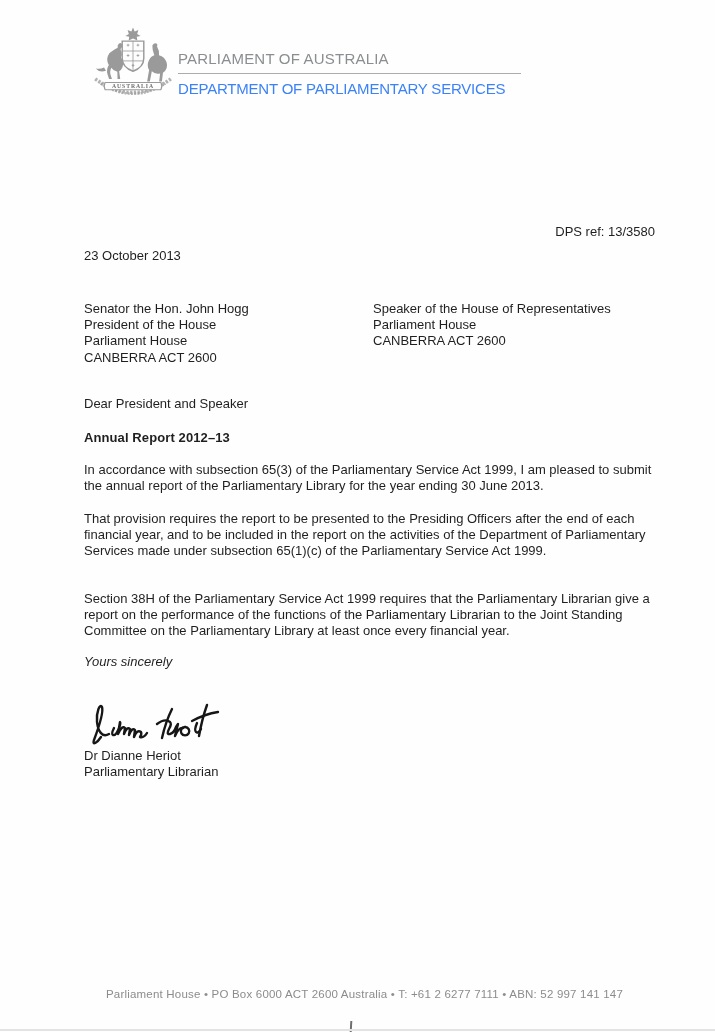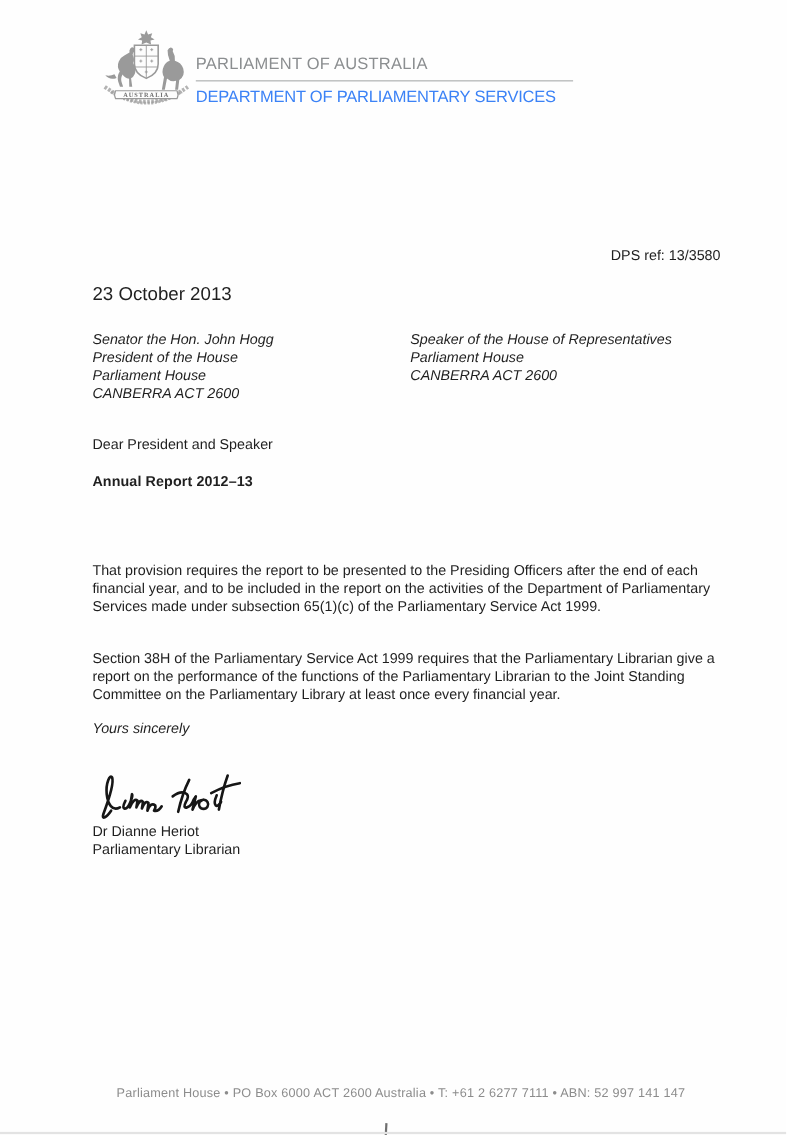--- a/index.html
+++ b/index.html
@@ -32,7 +32,7 @@
     position: absolute; top: 224px; right: 60px;
     font-size: 13px; text-align: center;
   }
-  .date { position: absolute; left: 84px; top: 258px; font-size: 17px; }
+  .date { position: absolute; left: 84px; top: 248px; font-size: 13px; }
   .addr {
     position: absolute; top: 301px; font-size: 13px; line-height: 16.2px; font-style: italic;
   }

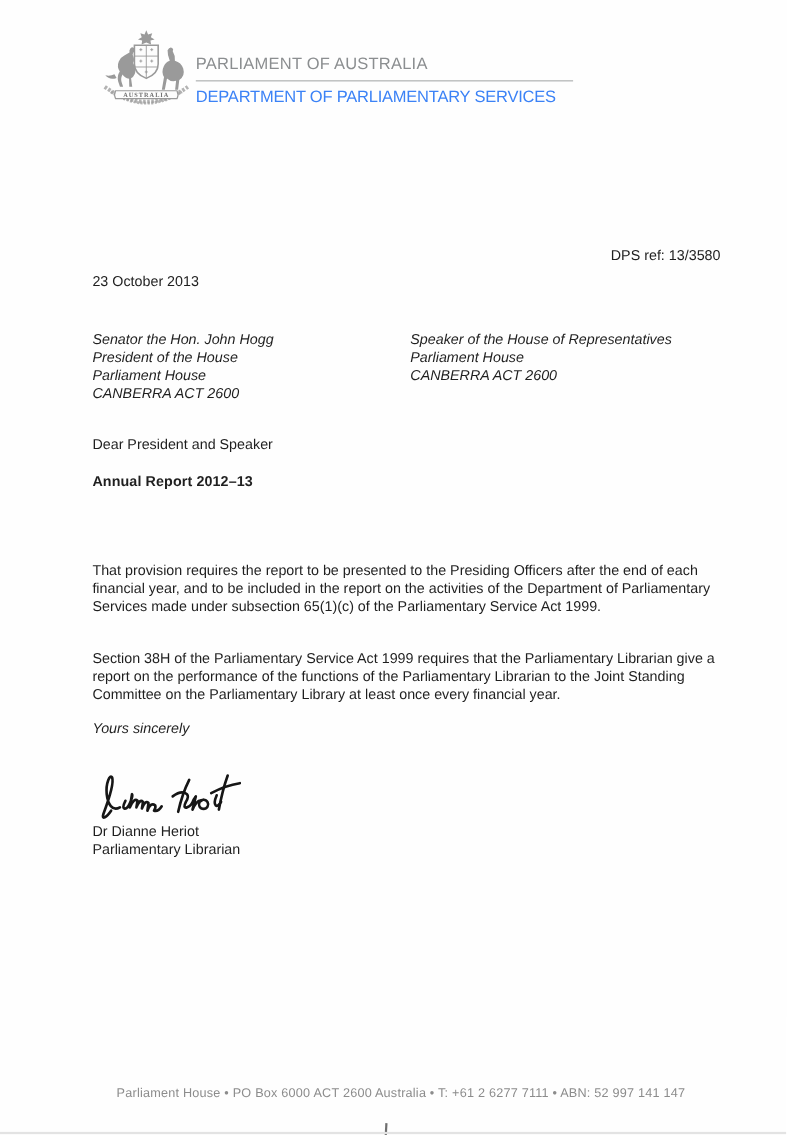--- a/index.html
+++ b/index.html
@@ -34,7 +34,7 @@
   }
   .date { position: absolute; left: 84px; top: 248px; font-size: 13px; }
   .addr {
-    position: absolute; top: 301px; font-size: 13px; line-height: 16.2px; font-style: italic;
+    position: absolute; top: 301px; font-size: 13px; line-height: 16.2px;
   }
   .addr.left { left: 84px; }
   .addr.right { left: 373px; }

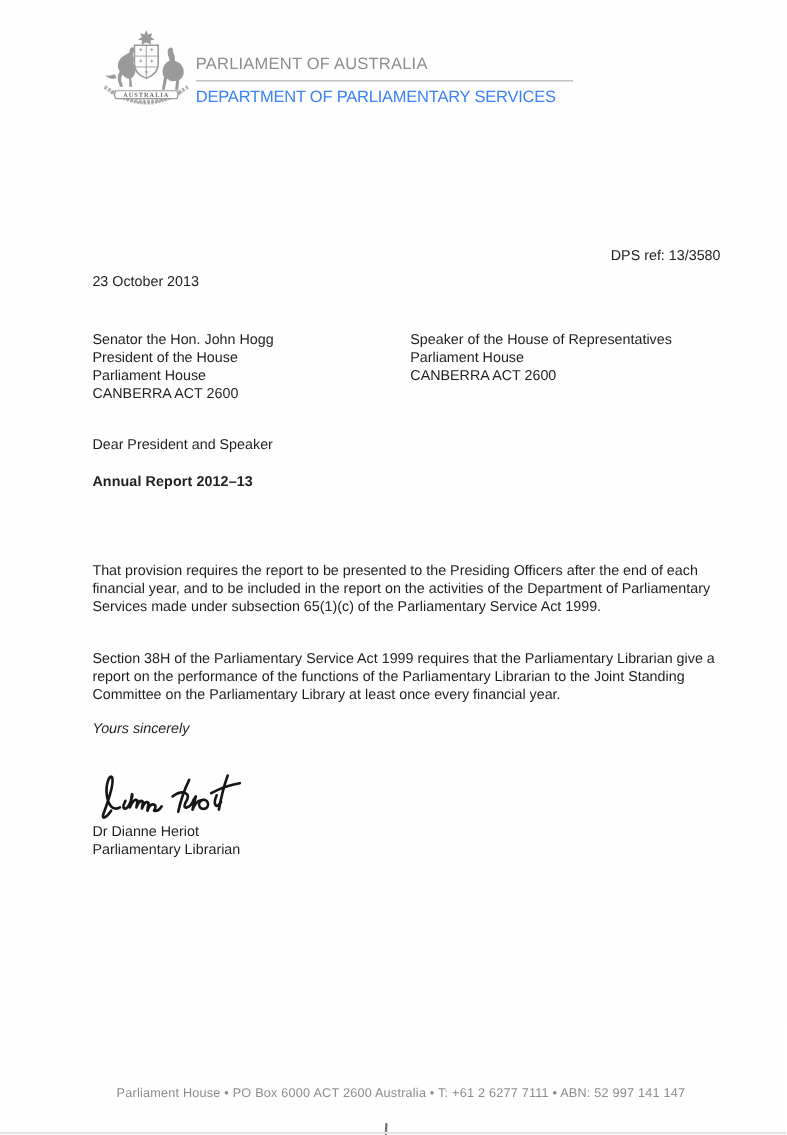--- a/index.html
+++ b/index.html
@@ -128,6 +128,7 @@
 
   <div class="salutation">Dear President and Speaker</div>
   <div class="subject">Annual Report 2012–13</div>
+  <div class="para p1">In accordance with subsection 65(3) of the Parliamentary Service Act 1999, I am pleased to submit the annual report of the Parliamentary Library for the year ending 30 June 2013.</div>
   <div class="para p2">That provision requires the report to be presented to the Presiding Officers after the end of each financial year, and to be included in the report on the activities of the Department of Parliamentary Services made under subsection 65(1)(c) of the Parliamentary Service Act 1999.</div>
   <div class="para p3">Section 38H of the Parliamentary Service Act 1999 requires that the Parliamentary Librarian give a report on the performance of the functions of the Parliamentary Librarian to the Joint Standing Committee on the Parliamentary Library at least once every financial year.</div>
   <div class="closing">Yours sincerely</div>

